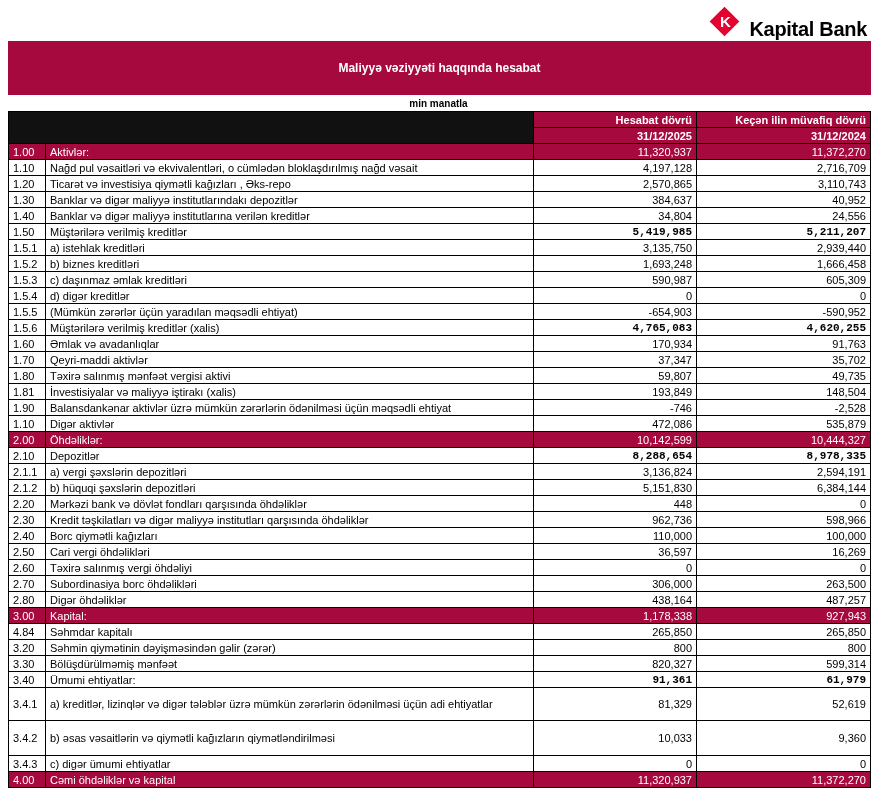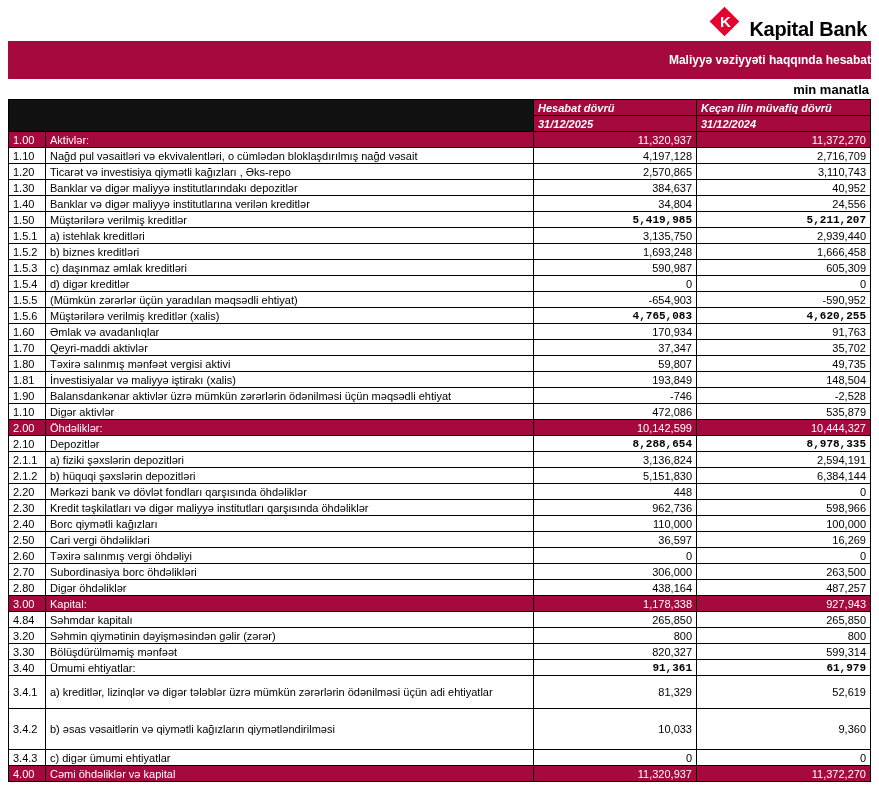--- a/index.html
+++ b/index.html
@@ -38,10 +38,10 @@
   .title-bar {
     background: var(--accent, #A6093D);
     color: #fff;
-    text-align: right;
+    text-align: center;
     font-size: 12px;
     font-weight: bold;
-    padding: 12px 0;
+    padding: 20px 0;
     margin-top: 2px;
   }
   .unit-note {

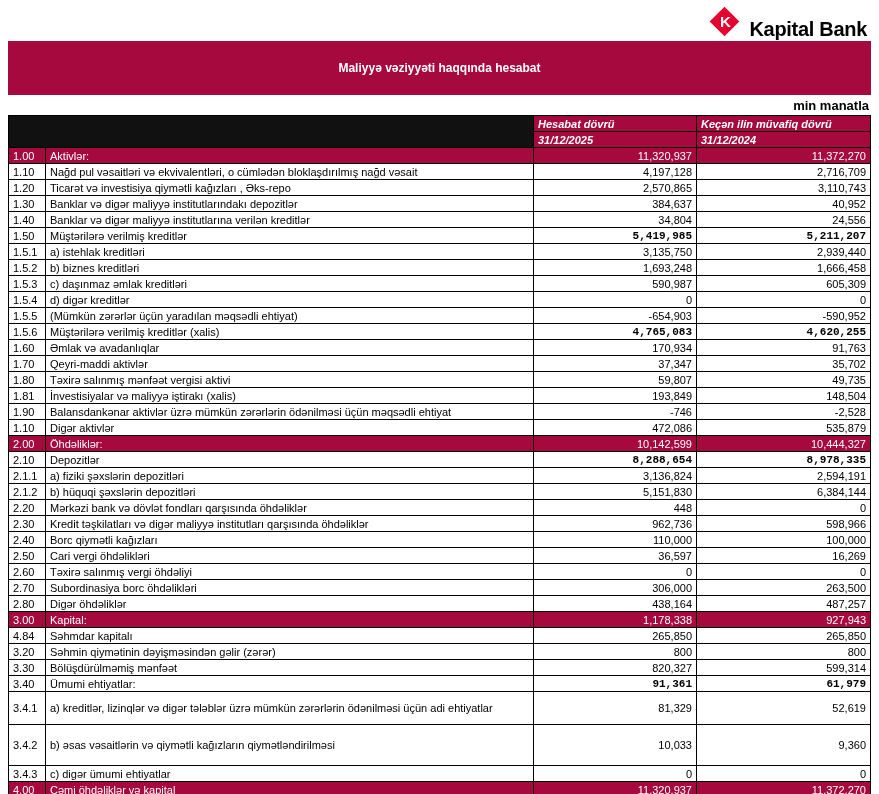--- a/index.html
+++ b/index.html
@@ -45,8 +45,8 @@
     margin-top: 2px;
   }
   .unit-note {
-    text-align: right;
-    font-size: 13px;
+    text-align: center;
+    font-size: 10px;
     font-weight: bold;
     padding: 3px 2px 2px 0;
   }

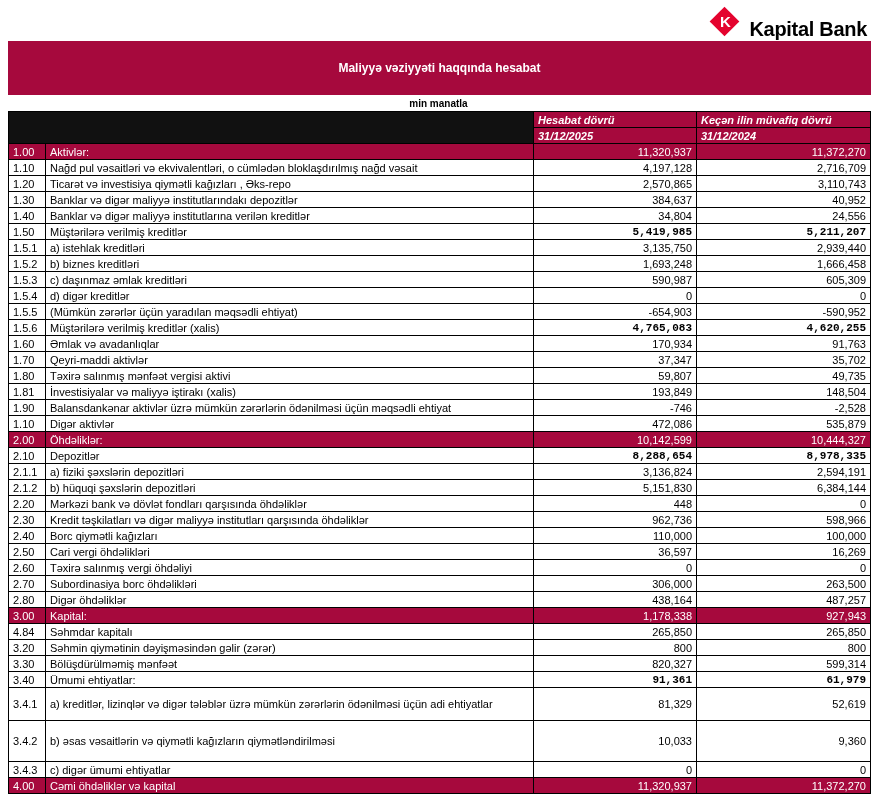--- a/index.html
+++ b/index.html
@@ -69,9 +69,8 @@
   th.th-accent {
     background: var(--accent, #A6093D);
     color: #fff;
-    text-align: left;
+    text-align: right;
     font-weight: bold;
-    font-style: italic;
   }
   td.code { text-align: left; padding: 1px 2px 1px 3px; }
   td.name { text-align: left; }

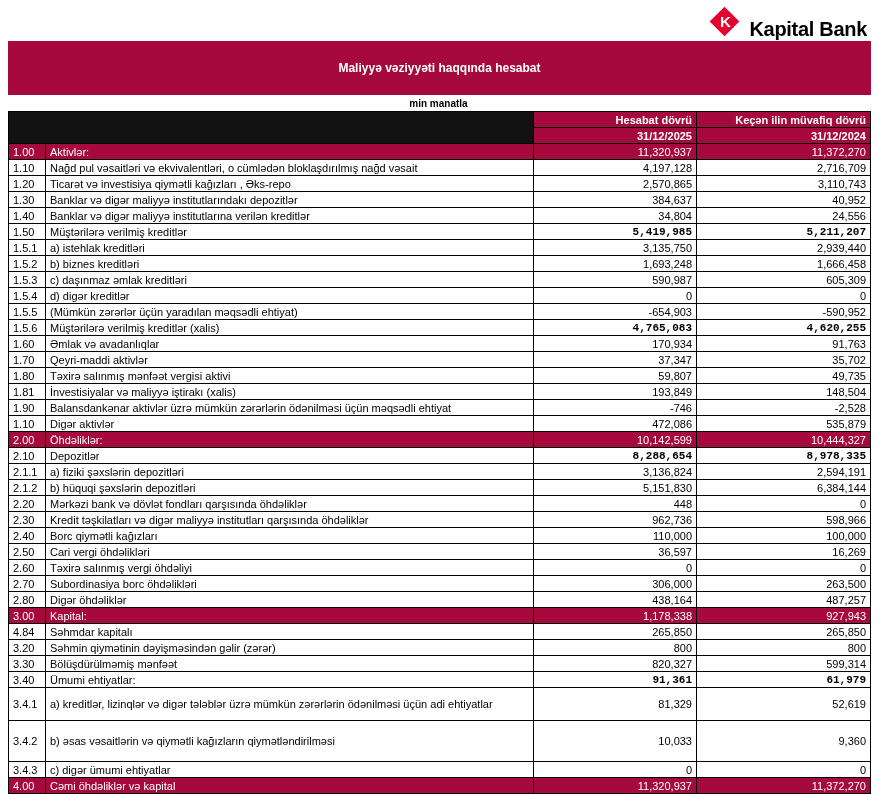--- a/index.html
+++ b/index.html
@@ -247,7 +247,7 @@
         </tr>
         <tr class="normal">
           <td class="code">2.1.1</td>
-          <td class="name">a) fiziki şəxslərin depozitləri</td>
+          <td class="name">a) vergi şəxslərin depozitləri</td>
           <td class="num">3,136,824</td>
           <td class="num">2,594,191</td>
         </tr>

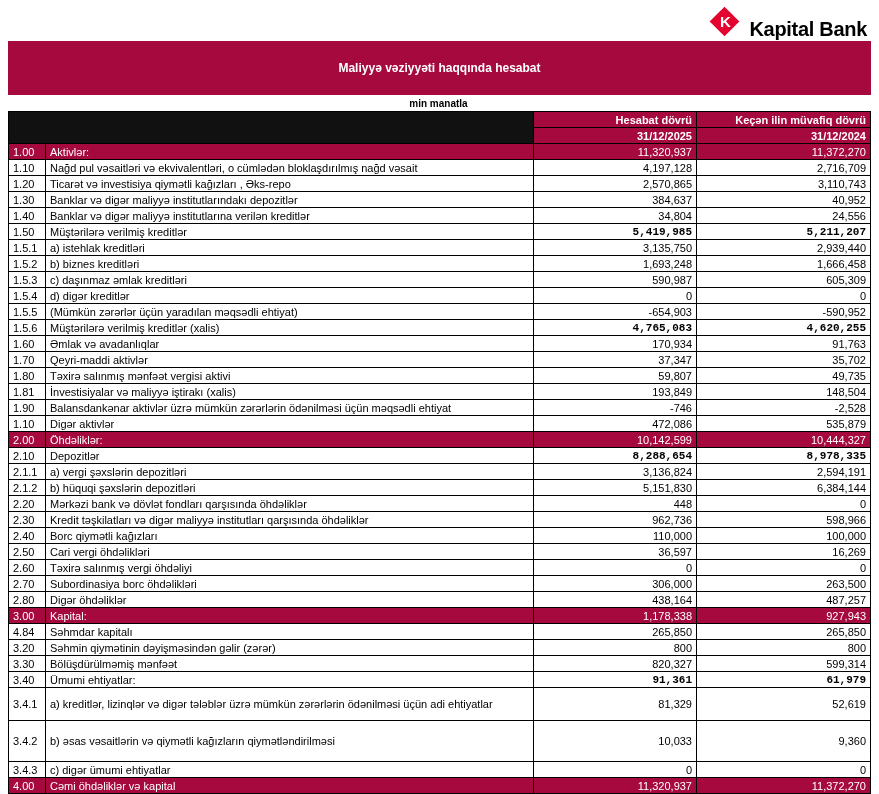--- a/index.html
+++ b/index.html
@@ -83,7 +83,7 @@
   }
   tr.subtotal td.num { font-weight: bold; font-family: Liberation Mono, monospace; }
   tr.tall td { height: 33px; }
-  tr.medium td { height: 41px; }
+  tr.medium td { height: 35px; }
 </style>
 </head>
 <body>

